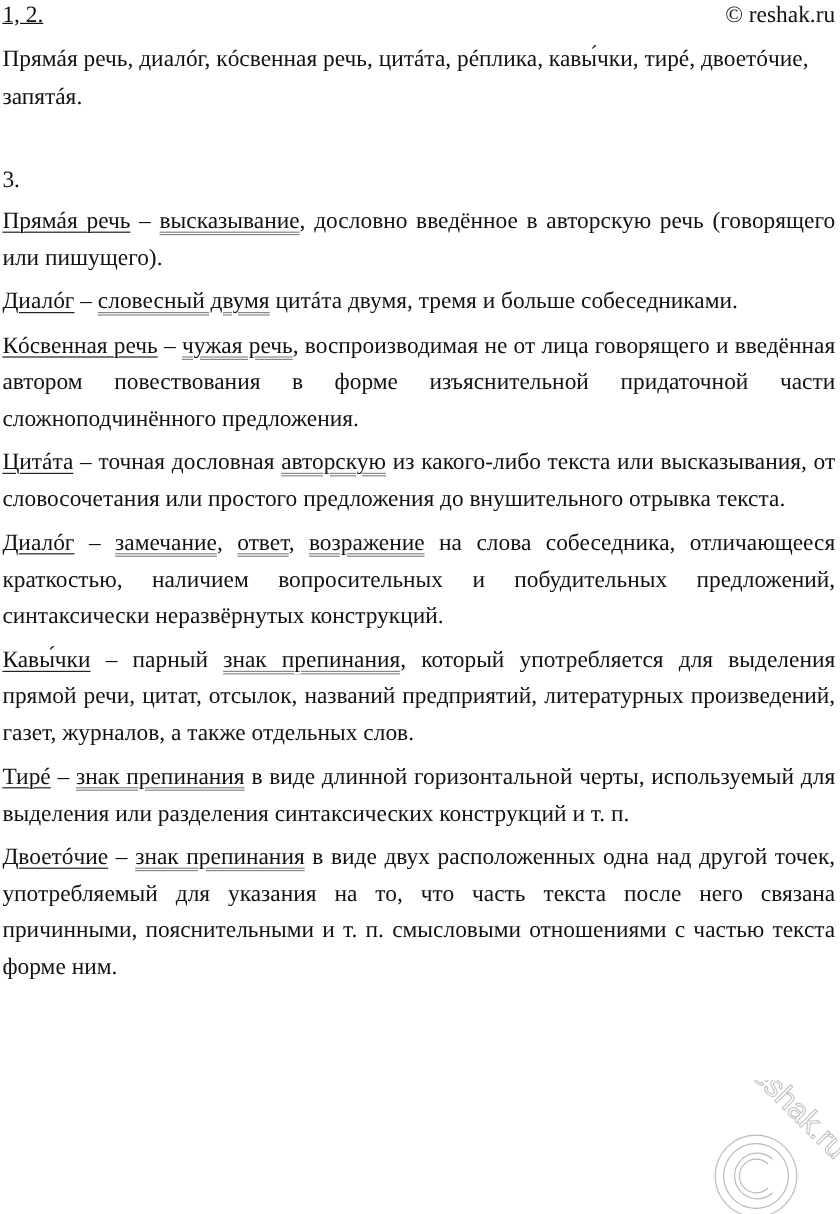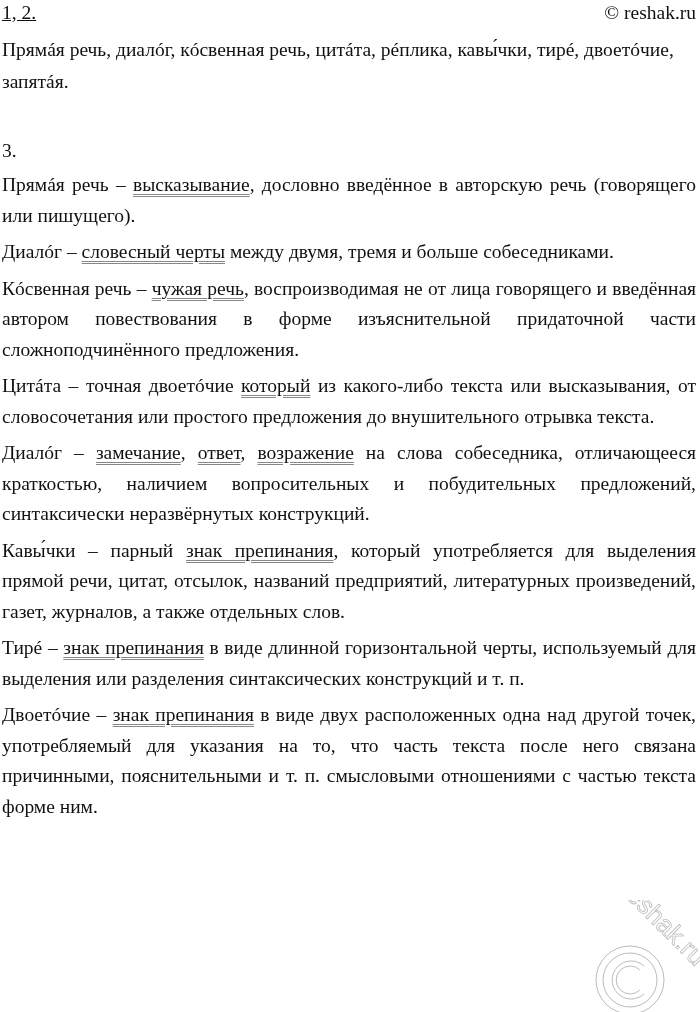--- a/index.html
+++ b/index.html
@@ -15,7 +15,7 @@
   .sec3 { position: absolute; left: 2px; top: 138px; line-height: 26px; }
   .defs { position: absolute; left: 2px; top: 170px; width: 694px; }
   .def { text-align: justify; line-height: 30.5px; margin-bottom: 6px; }
-  .term { text-decoration-color: #222; text-underline-offset: 3px; text-decoration-thickness: 1px; }
+  .term { text-decoration: underline; text-decoration-color: #222; text-underline-offset: 3px; text-decoration-thickness: 1px; }
   .key { text-decoration: underline double; text-decoration-color: #888; text-underline-offset: 3px; text-decoration-thickness: 1px; margin-top: 16px; }
   .watermark { position: absolute; left: 560px; top: 900px; width: 140px; height: 112px; pointer-events: none; }
 </style>

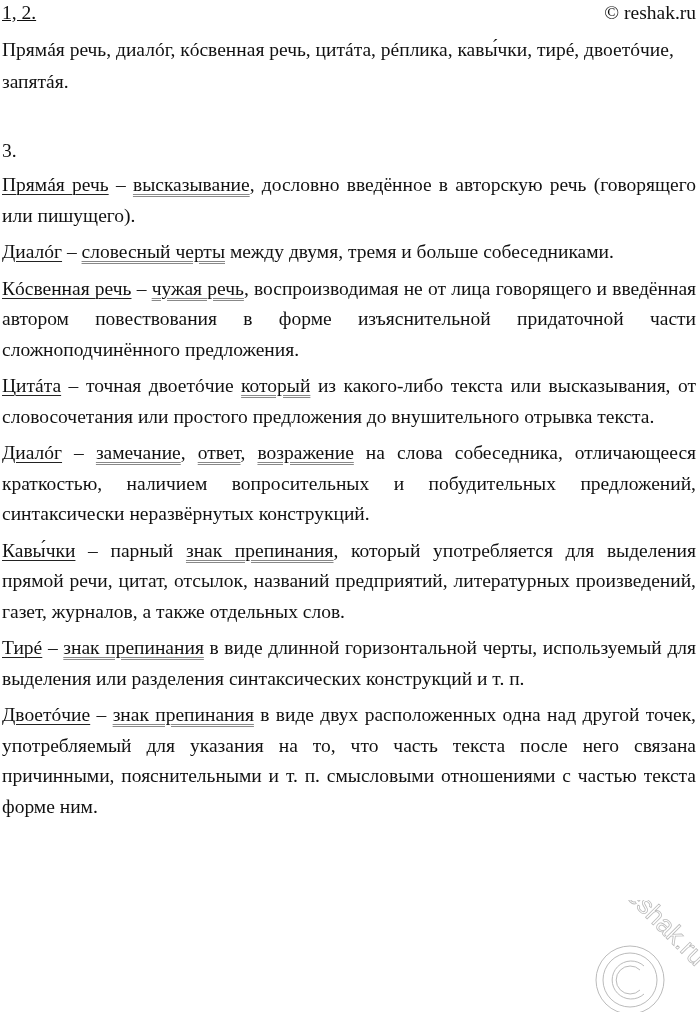--- a/index.html
+++ b/index.html
@@ -34,7 +34,7 @@
 
   <div class="defs" id="defs">
       <div class="def"><span class="term">Прямáя речь</span><span> – </span><span class="key">высказывание</span><span>, дословно введённое в авторскую речь (говорящего или пишущего).</span></div>
-      <div class="def"><span class="term">Диалóг</span><span> – </span><span class="key">словесный черты</span><span> между двумя, тремя и больше собеседниками.</span></div>
+      <div class="def"><span class="term">Диалóг</span><span> – </span><span class="key">словесный двумя</span><span> между двумя, тремя и больше собеседниками.</span></div>
       <div class="def"><span class="term">Кóсвенная речь</span><span> – </span><span class="key">чужая речь</span><span>, воспроизводимая не от лица говорящего и введённая автором повествования в форме изъяснительной придаточной части сложноподчинённого предложения.</span></div>
       <div class="def"><span class="term">Цитáта</span><span> – </span><span>точная двоетóчие </span><span class="key">который</span><span> из какого-либо текста или высказывания, от словосочетания или простого предложения до внушительного отрывка текста.</span></div>
       <div class="def"><span class="term">Диалóг</span><span> – </span><span class="key">замечание</span><span>, </span><span class="key">ответ</span><span>, </span><span class="key">возражение</span><span> на слова собеседника, отличающееся краткостью, наличием вопросительных и побудительных предложений, синтаксически неразвёрнутых конструкций.</span></div>

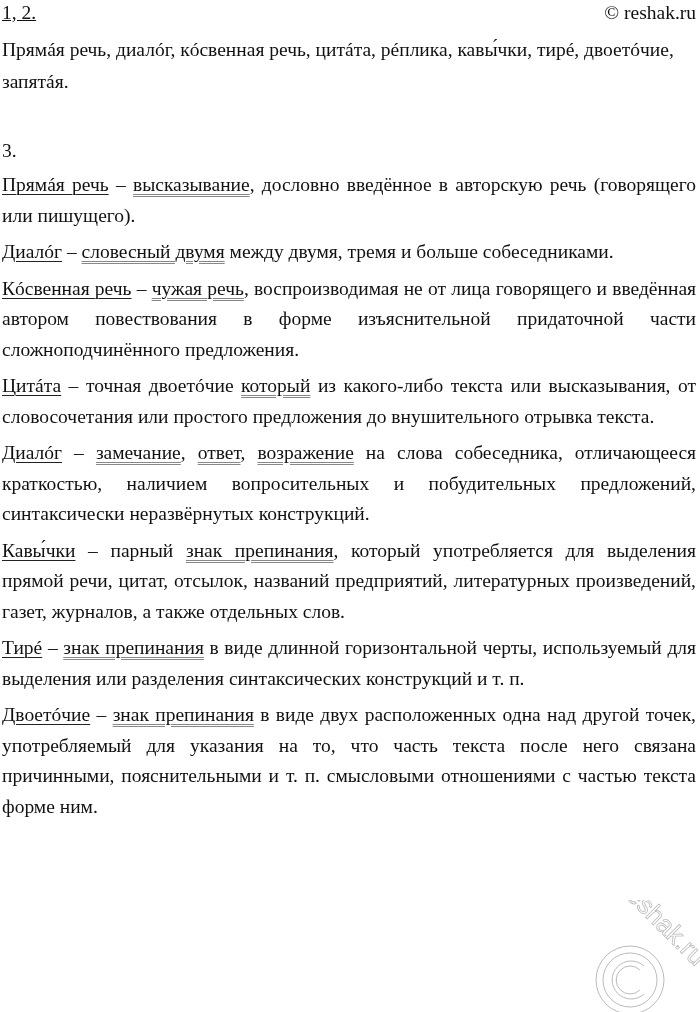--- a/index.html
+++ b/index.html
@@ -34,7 +34,7 @@
 
   <div class="defs" id="defs">
       <div class="def"><span class="term">Прямáя речь</span><span> – </span><span class="key">высказывание</span><span>, дословно введённое в авторскую речь (говорящего или пишущего).</span></div>
-      <div class="def"><span class="term">Диалóг</span><span> – </span><span class="key">словесный двумя</span><span> между двумя, тремя и больше собеседниками.</span></div>
+      <div class="def"><span class="term">Диалóг</span><span> – </span><span class="key">словесный двумя</span><span> цитáта двумя, тремя и больше собеседниками.</span></div>
       <div class="def"><span class="term">Кóсвенная речь</span><span> – </span><span class="key">чужая речь</span><span>, воспроизводимая не от лица говорящего и введённая автором повествования в форме изъяснительной придаточной части сложноподчинённого предложения.</span></div>
       <div class="def"><span class="term">Цитáта</span><span> – </span><span>точная двоетóчие </span><span class="key">который</span><span> из какого-либо текста или высказывания, от словосочетания или простого предложения до внушительного отрывка текста.</span></div>
       <div class="def"><span class="term">Диалóг</span><span> – </span><span class="key">замечание</span><span>, </span><span class="key">ответ</span><span>, </span><span class="key">возражение</span><span> на слова собеседника, отличающееся краткостью, наличием вопросительных и побудительных предложений, синтаксически неразвёрнутых конструкций.</span></div>

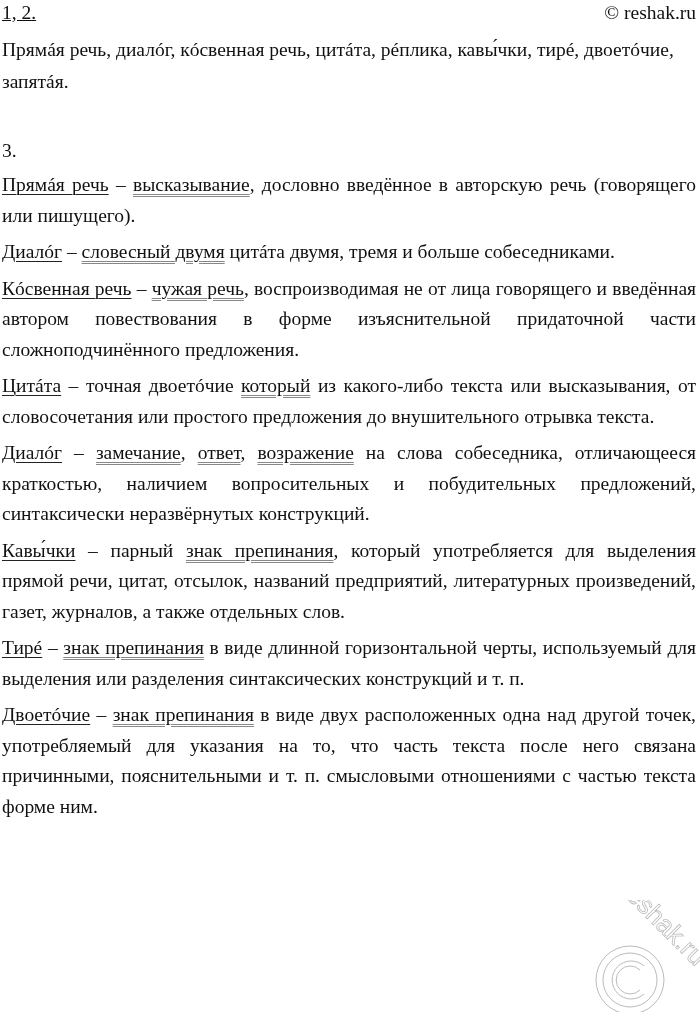--- a/index.html
+++ b/index.html
@@ -36,7 +36,7 @@
       <div class="def"><span class="term">Прямáя речь</span><span> – </span><span class="key">высказывание</span><span>, дословно введённое в авторскую речь (говорящего или пишущего).</span></div>
       <div class="def"><span class="term">Диалóг</span><span> – </span><span class="key">словесный двумя</span><span> цитáта двумя, тремя и больше собеседниками.</span></div>
       <div class="def"><span class="term">Кóсвенная речь</span><span> – </span><span class="key">чужая речь</span><span>, воспроизводимая не от лица говорящего и введённая автором повествования в форме изъяснительной придаточной части сложноподчинённого предложения.</span></div>
-      <div class="def"><span class="term">Цитáта</span><span> – </span><span>точная двоетóчие </span><span class="key">который</span><span> из какого-либо текста или высказывания, от словосочетания или простого предложения до внушительного отрывка текста.</span></div>
+      <div class="def"><span class="term">Цитáта</span><span> – </span><span>точная дословная </span><span class="key">который</span><span> из какого-либо текста или высказывания, от словосочетания или простого предложения до внушительного отрывка текста.</span></div>
       <div class="def"><span class="term">Диалóг</span><span> – </span><span class="key">замечание</span><span>, </span><span class="key">ответ</span><span>, </span><span class="key">возражение</span><span> на слова собеседника, отличающееся краткостью, наличием вопросительных и побудительных предложений, синтаксически неразвёрнутых конструкций.</span></div>
       <div class="def"><span class="term">Кавы́чки</span><span> – </span><span>парный </span><span class="key">знак препинания</span><span>, который употребляется для выделения прямой речи, цитат, отсылок, названий предприятий, литературных произведений, газет, журналов, а также отдельных слов.</span></div>
       <div class="def"><span class="term">Тирé</span><span> – </span><span class="key">знак препинания</span><span> в виде длинной горизонтальной черты, используемый для выделения или разделения синтаксических конструкций и т. п.</span></div>

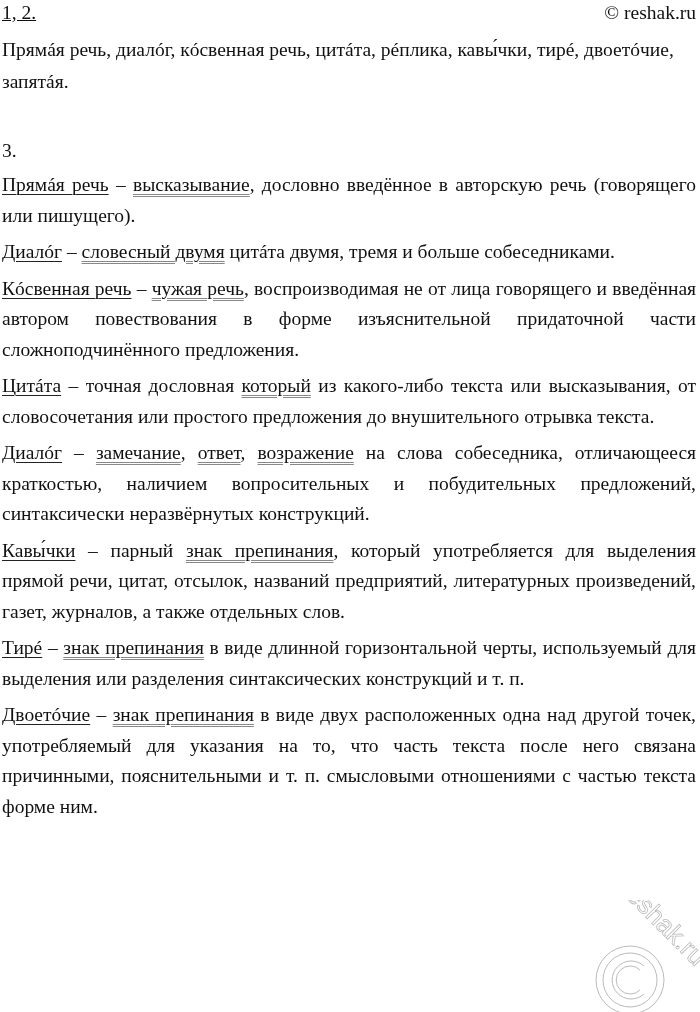--- a/index.html
+++ b/index.html
@@ -36,7 +36,7 @@
       <div class="def"><span class="term">Прямáя речь</span><span> – </span><span class="key">высказывание</span><span>, дословно введённое в авторскую речь (говорящего или пишущего).</span></div>
       <div class="def"><span class="term">Диалóг</span><span> – </span><span class="key">словесный двумя</span><span> цитáта двумя, тремя и больше собеседниками.</span></div>
       <div class="def"><span class="term">Кóсвенная речь</span><span> – </span><span class="key">чужая речь</span><span>, воспроизводимая не от лица говорящего и введённая автором повествования в форме изъяснительной придаточной части сложноподчинённого предложения.</span></div>
-      <div class="def"><span class="term">Цитáта</span><span> – </span><span>точная дословная </span><span class="key">который</span><span> из какого-либо текста или высказывания, от словосочетания или простого предложения до внушительного отрывка текста.</span></div>
+      <div class="def"><span class="term">Цитáта</span><span> – </span><span>точная дословная </span><span class="key">авторскую</span><span> из какого-либо текста или высказывания, от словосочетания или простого предложения до внушительного отрывка текста.</span></div>
       <div class="def"><span class="term">Диалóг</span><span> – </span><span class="key">замечание</span><span>, </span><span class="key">ответ</span><span>, </span><span class="key">возражение</span><span> на слова собеседника, отличающееся краткостью, наличием вопросительных и побудительных предложений, синтаксически неразвёрнутых конструкций.</span></div>
       <div class="def"><span class="term">Кавы́чки</span><span> – </span><span>парный </span><span class="key">знак препинания</span><span>, который употребляется для выделения прямой речи, цитат, отсылок, названий предприятий, литературных произведений, газет, журналов, а также отдельных слов.</span></div>
       <div class="def"><span class="term">Тирé</span><span> – </span><span class="key">знак препинания</span><span> в виде длинной горизонтальной черты, используемый для выделения или разделения синтаксических конструкций и т. п.</span></div>

